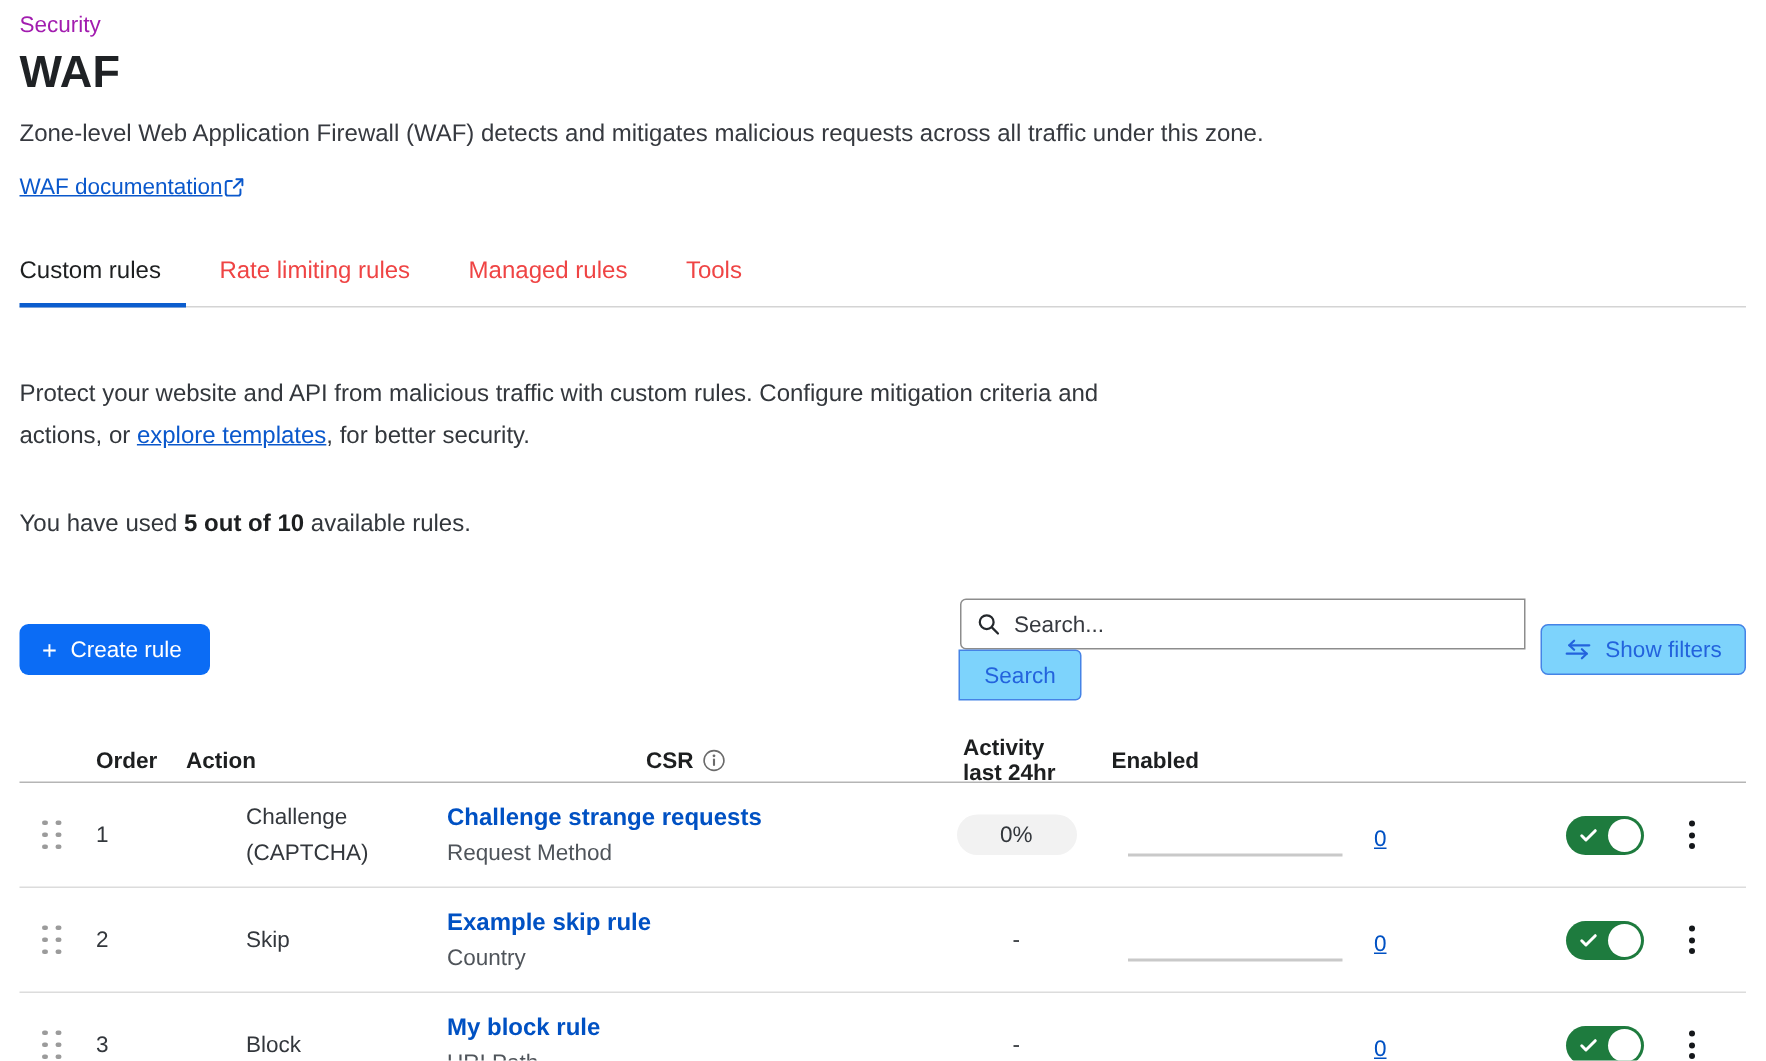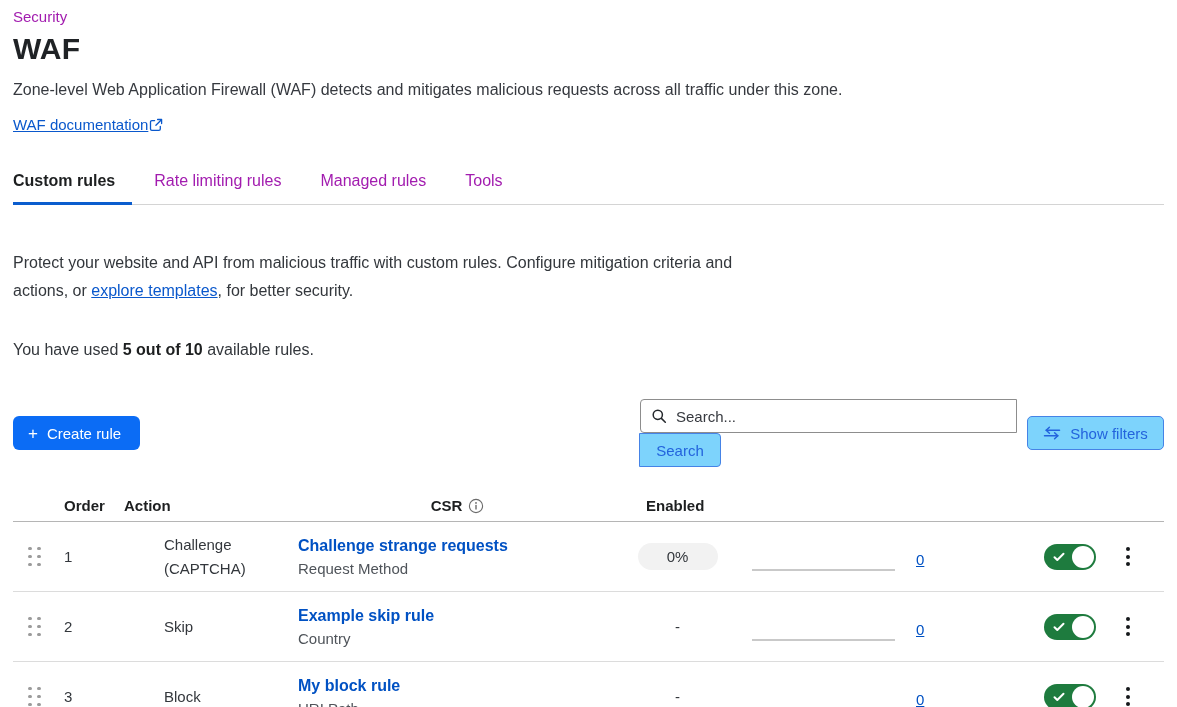--- a/index.html
+++ b/index.html
@@ -16,7 +16,7 @@
 
   .tabs { display:flex; border-bottom:1px solid #d4d4d4; padding-top:12px; position:relative; }
   .tab { font-size:16px; color:#a21caf; padding-bottom:14px; margin-right:39px; cursor:pointer; position:relative; }
-  .tab.active { font-weight:700; color:#1d1f20; }
+  .tab.active { font-weight:400; color:#1d1f20; }
   .tab.active::after { content:""; position:absolute; left:0; right:-17px; bottom:-1px; height:3px;
     background:var(--tab-underline,#0b5dce); }
 

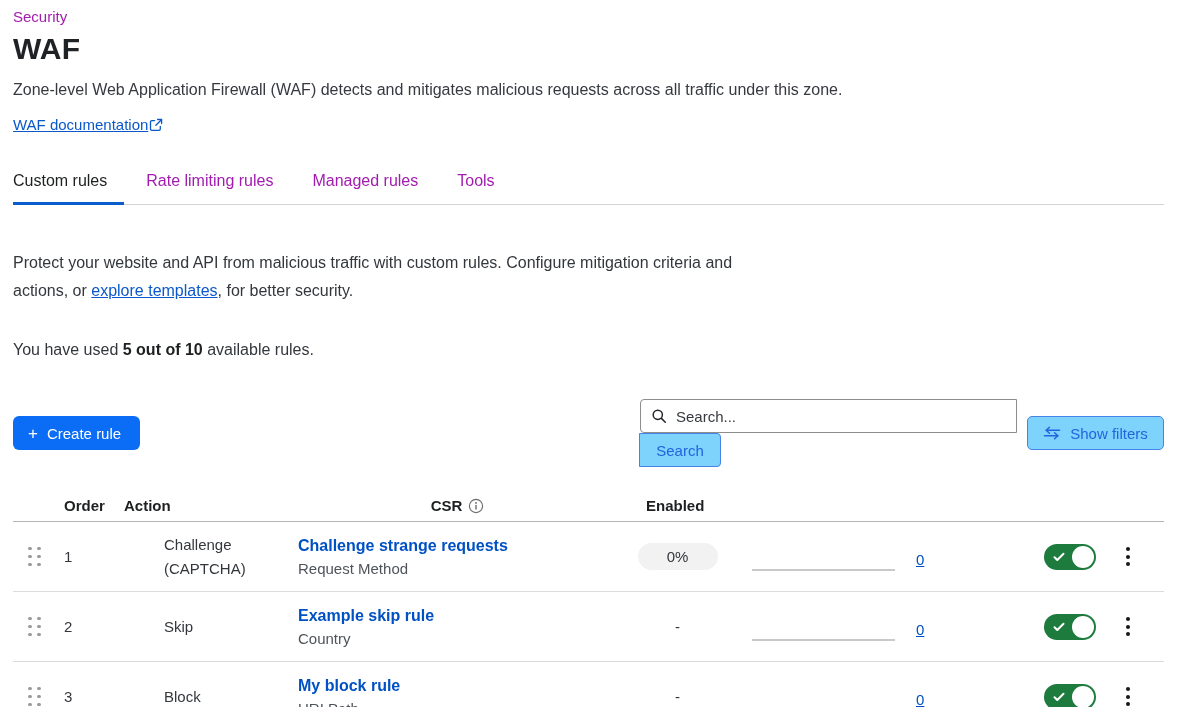--- a/index.html
+++ b/index.html
@@ -15,7 +15,7 @@
   a.text-link { color:var(--link-blue,#0a58cc); text-decoration:underline; font-size:15px; cursor:pointer; }
 
   .tabs { display:flex; border-bottom:1px solid #d4d4d4; padding-top:12px; position:relative; }
-  .tab { font-size:16px; color:#a21caf; padding-bottom:14px; margin-right:39px; cursor:pointer; position:relative; }
+  .tab { font-size:16px; color:#ef4444; padding-bottom:14px; margin-right:39px; cursor:pointer; position:relative; }
   .tab.active { font-weight:400; color:#1d1f20; }
   .tab.active::after { content:""; position:absolute; left:0; right:-17px; bottom:-1px; height:3px;
     background:var(--tab-underline,#0b5dce); }

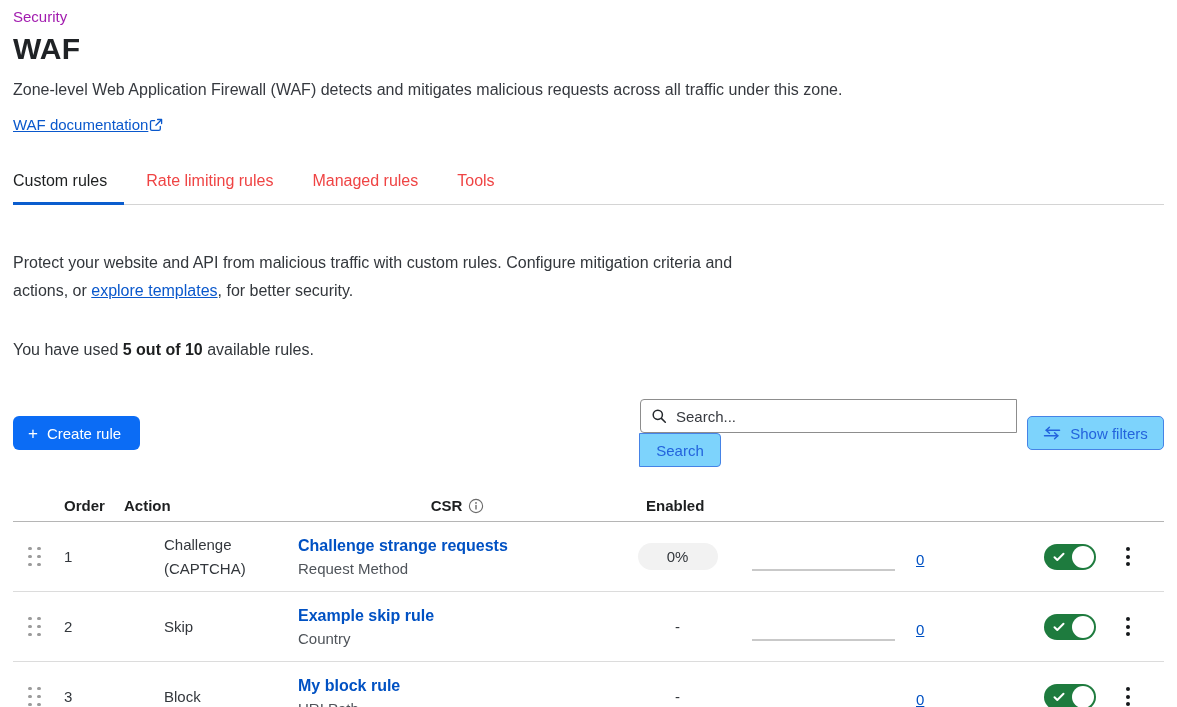--- a/index.html
+++ b/index.html
@@ -153,6 +153,7 @@
           </svg>
         </span>
       </div>
+      <div class="th-activity">Activity last 24hr</div>
       <div class="th-enabled">Enabled</div>
     </div>
 

